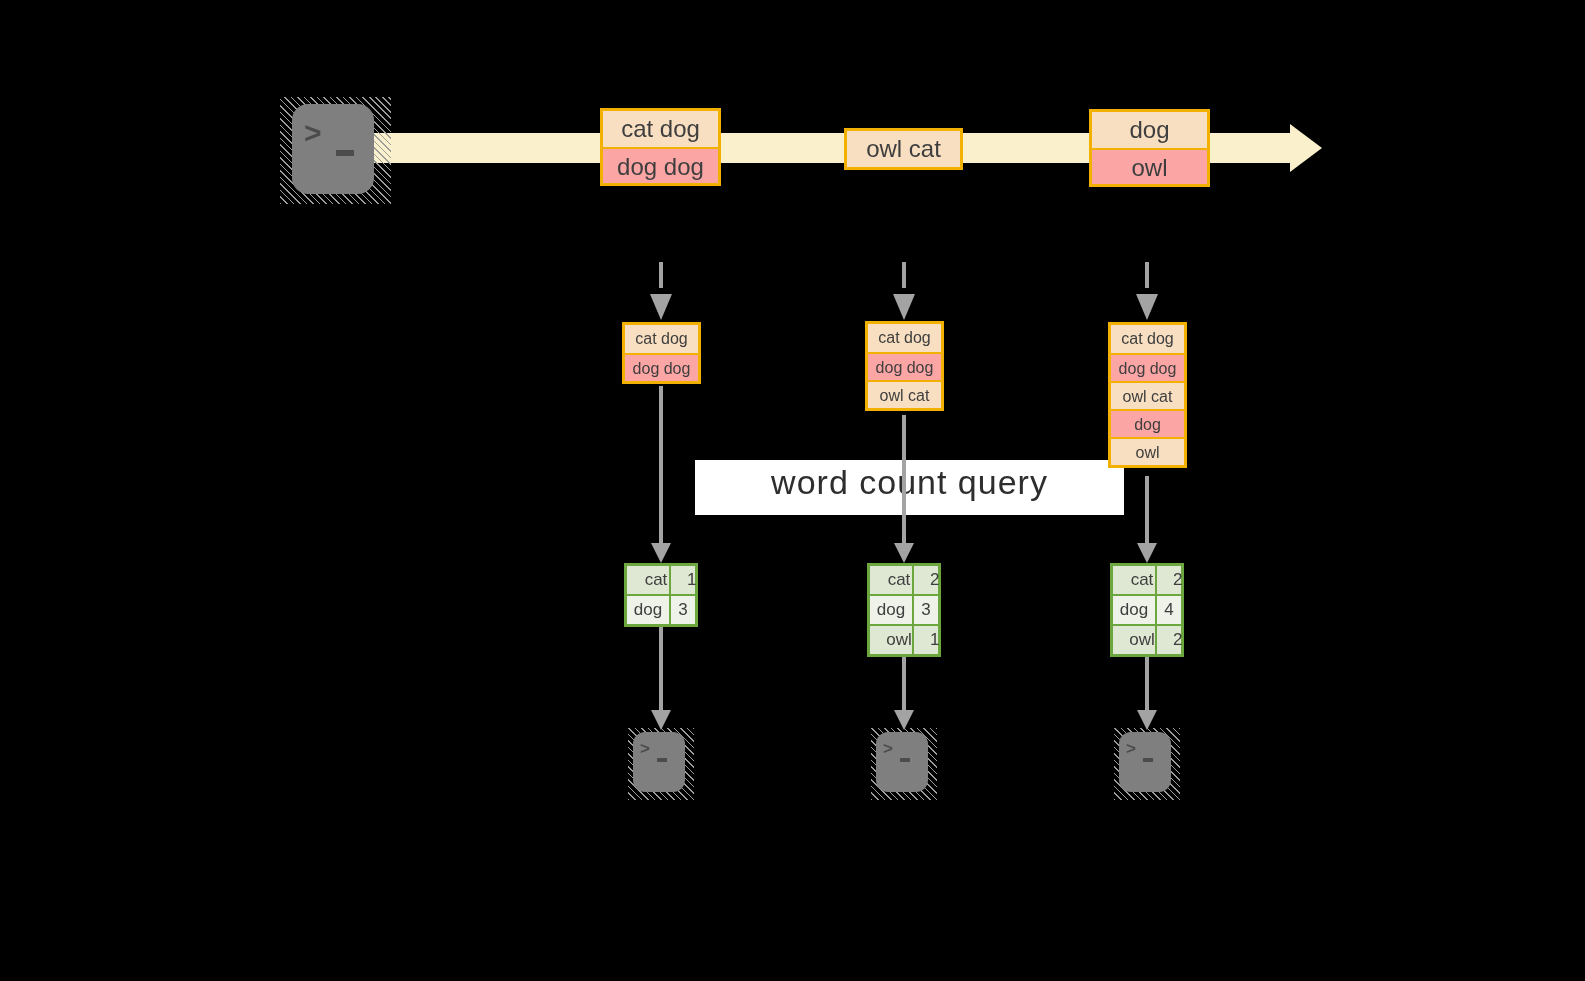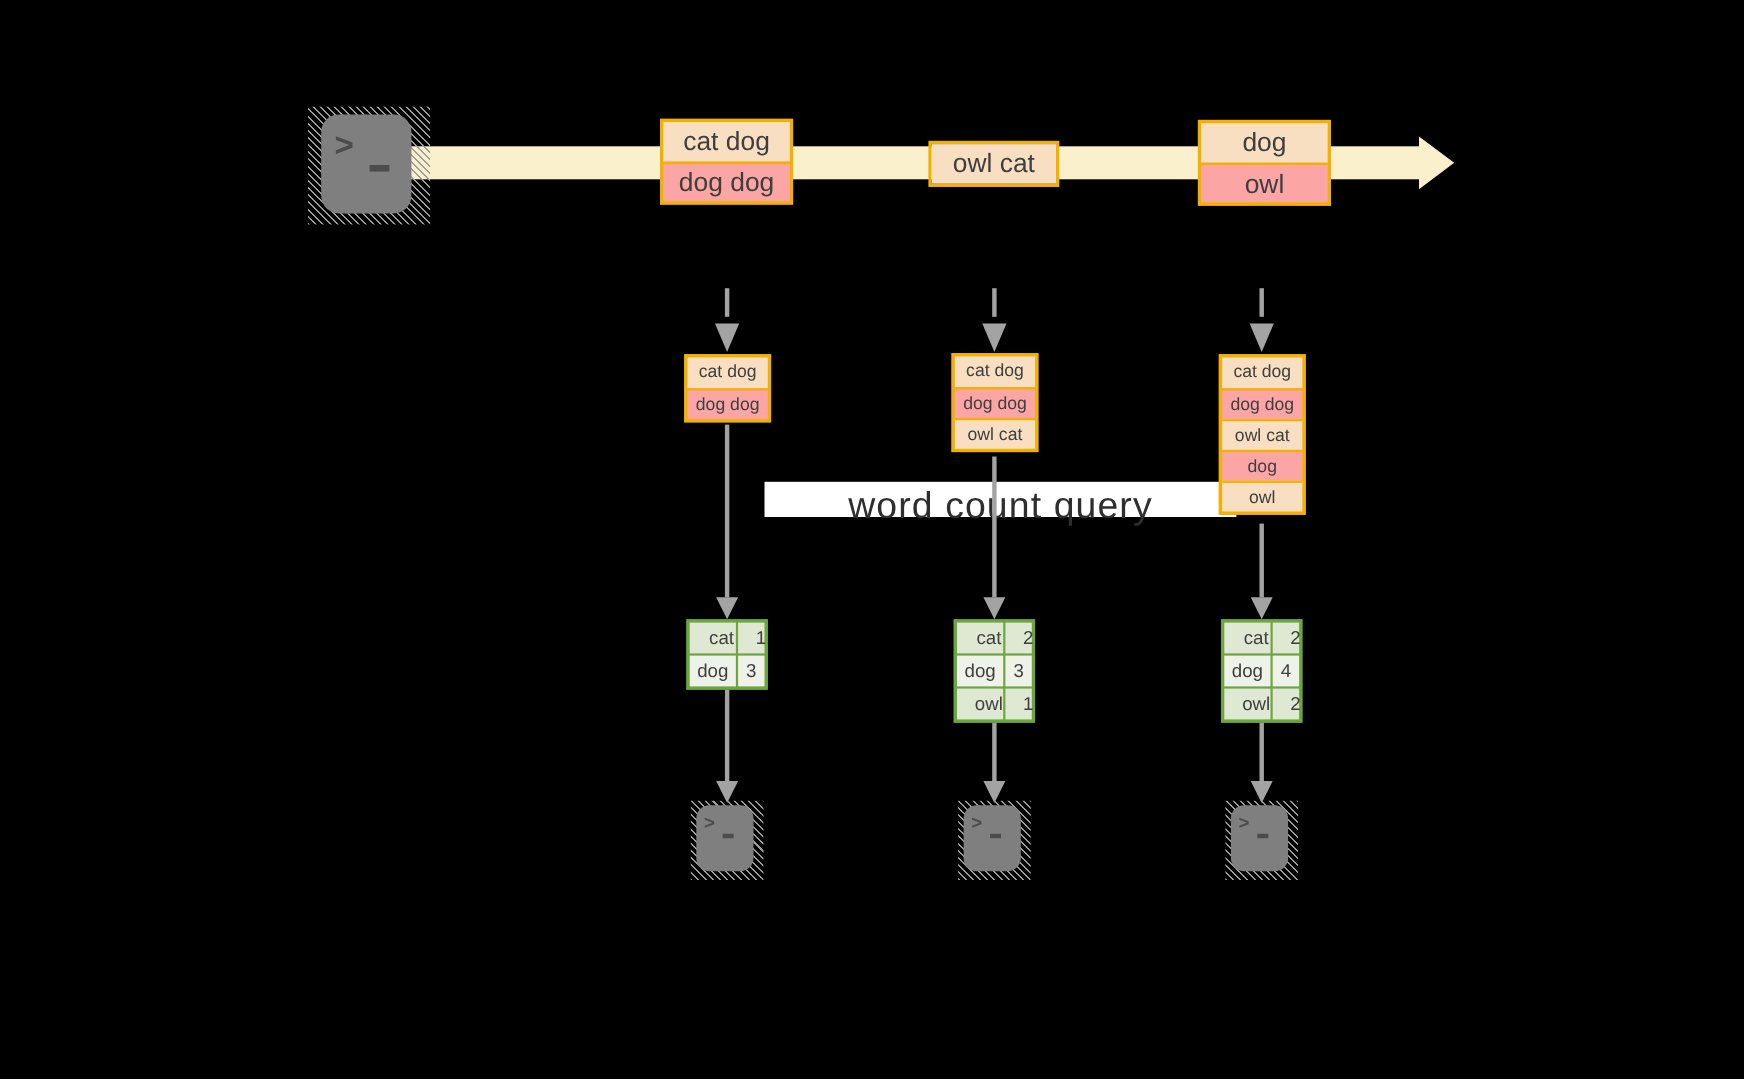--- a/index.html
+++ b/index.html
@@ -105,7 +105,7 @@
     <div class="brow dark">owl</div>
   </div>
 
-  <div class="qlabel" style="left:695px; top:438px; width:429px; height:32px;">word count query</div>
+  <div class="qlabel" style="left:695px; top:460px; width:429px; height:55px;">word count query</div>
 
   <div class="vshaft" style="left:659px;  top:386px; height:157px;"></div>
   <div class="vhead" style="left:651px;  top:543px;"></div>

